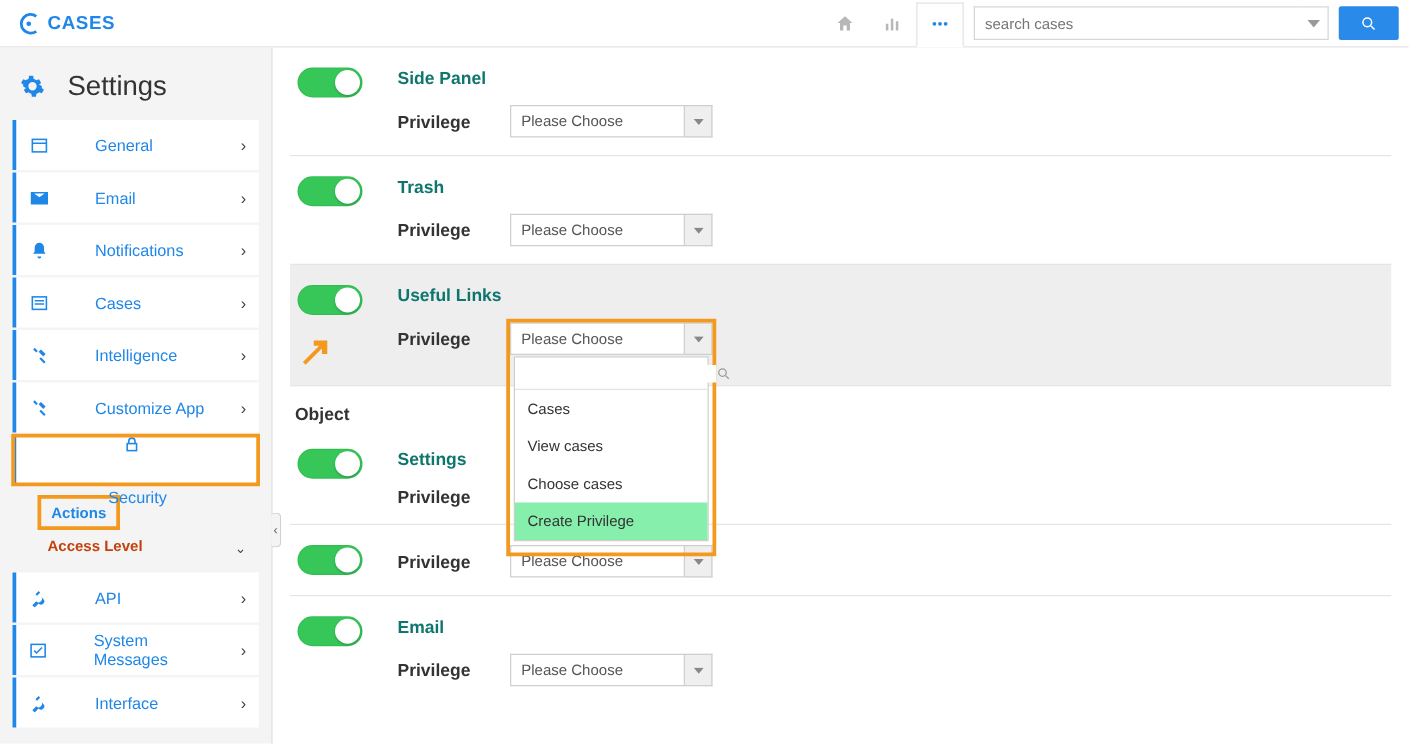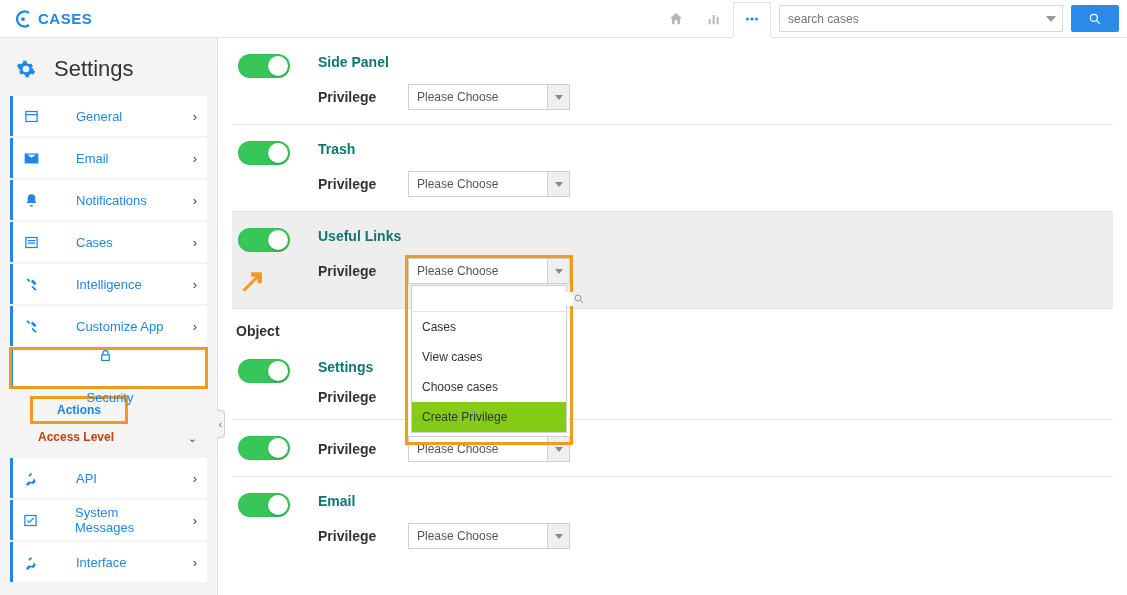--- a/index.html
+++ b/index.html
@@ -25,7 +25,7 @@
   .sub-items { padding: 6px 0 8px 20px; }
   .sub-item { font-size: 12px; color: #c2410c; padding: 6px 8px; font-weight: bold; }
   .sub-item.active { color: #1e87e8; }
-  .sub-item.active.boxed { border: 3px solid #f39a1e; padding: 4px 24px; display: inline-block; }
+  .sub-item.active.boxed { border: 3px solid #f39a1e; padding: 4px 8px; display: inline-block; }
   .content { flex: 1; overflow: auto; padding: 0 14px 20px 14px; }
   .row { border-bottom: 1px solid #e5e5e5; padding: 16px 0 14px 0; display: flex; }
   .row.highlighted { background: #eeeeee; }

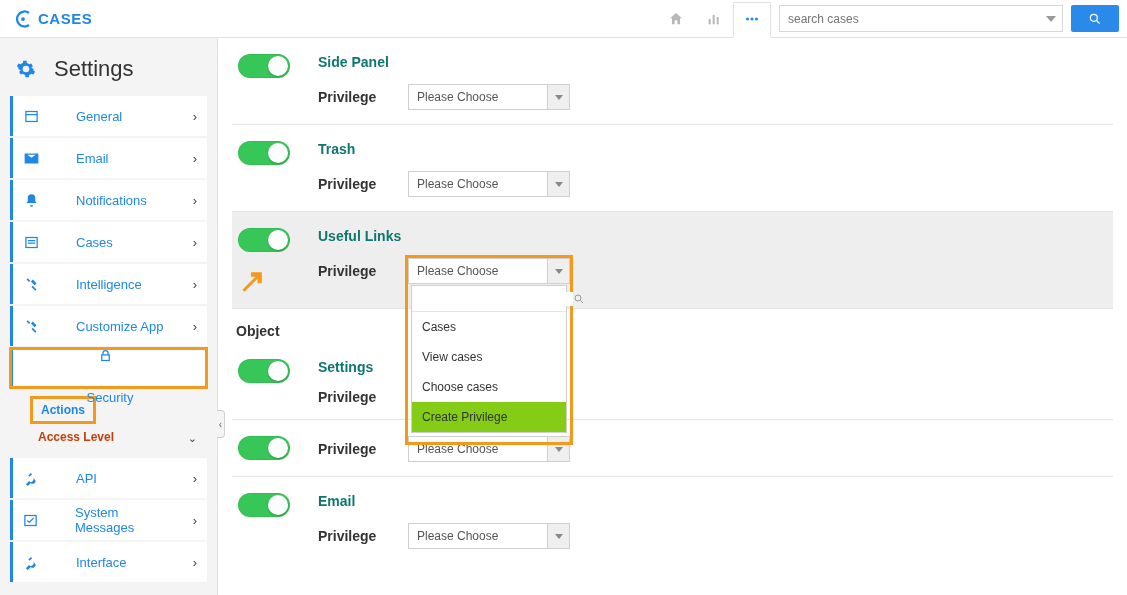--- a/index.html
+++ b/index.html
@@ -46,7 +46,7 @@
   .dd-search { display: flex; align-items: center; border-bottom: 1px solid #e4e4e4; padding: 0 6px; height: 26px; }
   .dd-search input { flex: 1; border: none; outline: none; font-size: 12px; }
   .dd-option { padding: 8px 10px; font-size: 12px; color: #333; }
-  .dd-option.hover { background: #84cc16; }
+  .dd-option.hover { background: #86efac; }
   svg { display: block; }
 </style>
 </head>

